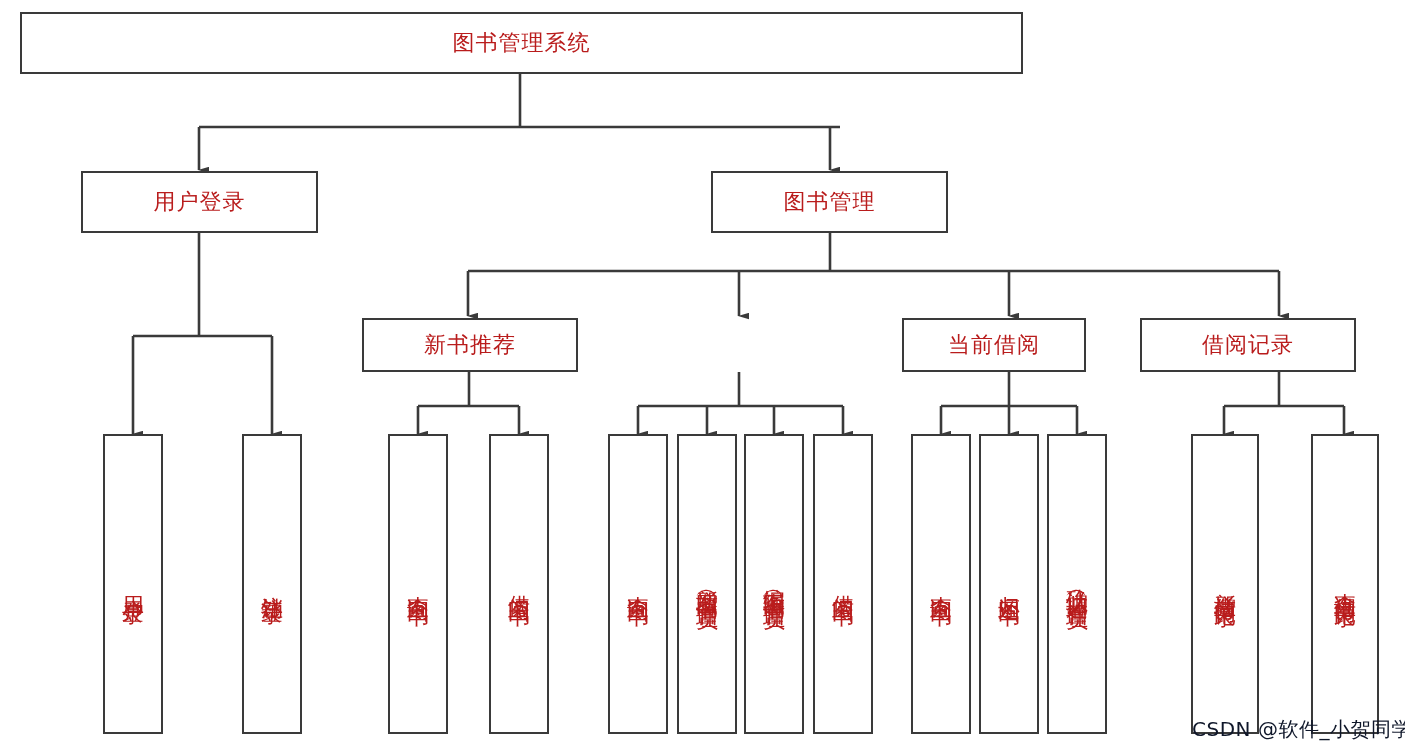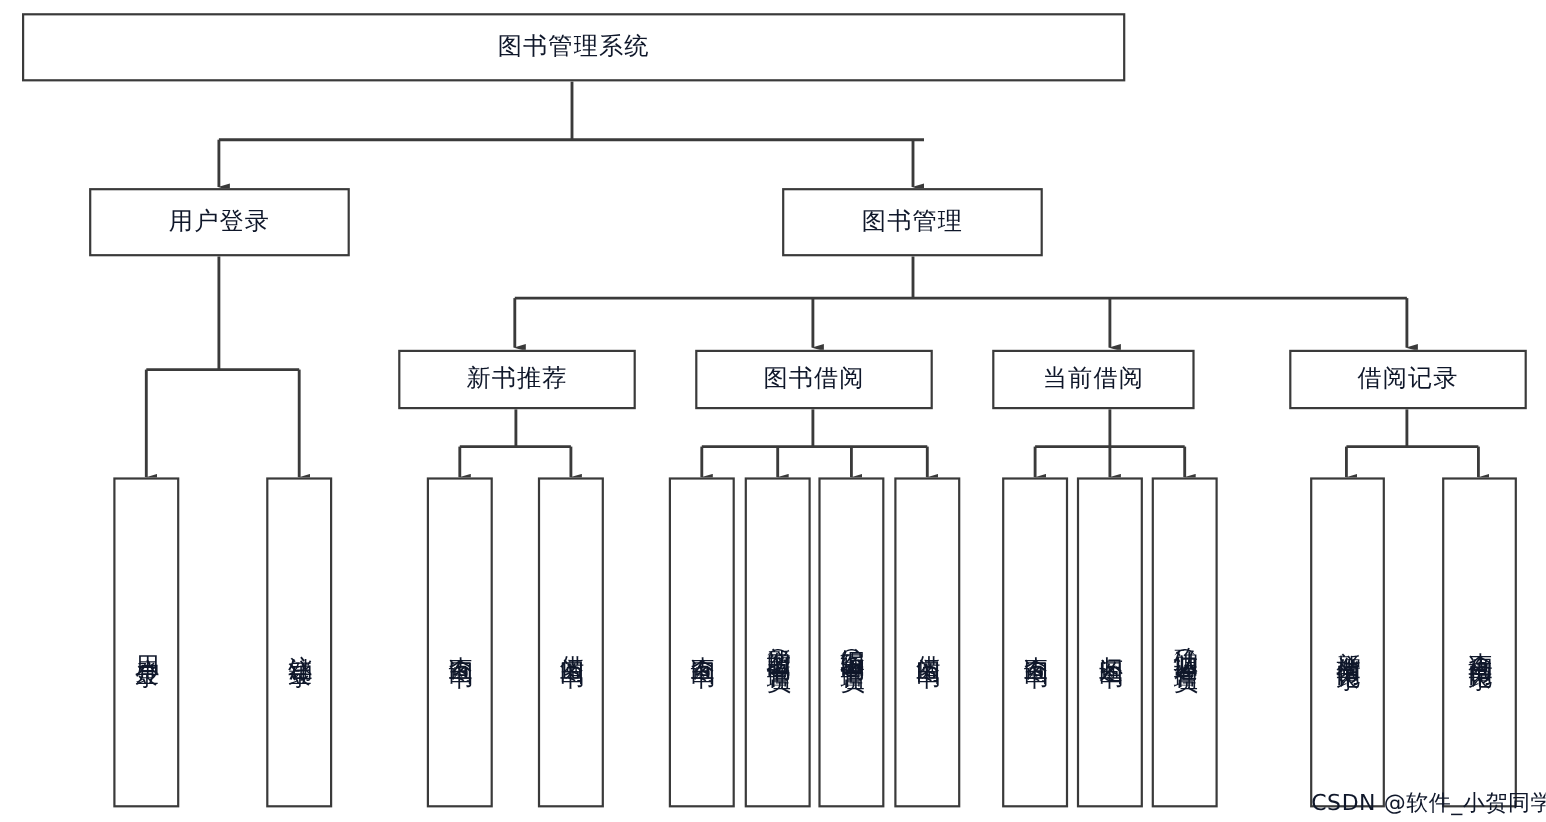--- a/index.html
+++ b/index.html
@@ -14,7 +14,7 @@
     position:absolute;box-sizing:border-box;
     border:2.5px solid #3a3a3a;background:#ffffff;
     display:flex;align-items:center;justify-content:center;
-    color:#0f172a;
+    color:#b91c1c;
   }
   .node.h{font-size:22px;letter-spacing:1px;line-height:1;}
   .node.v{

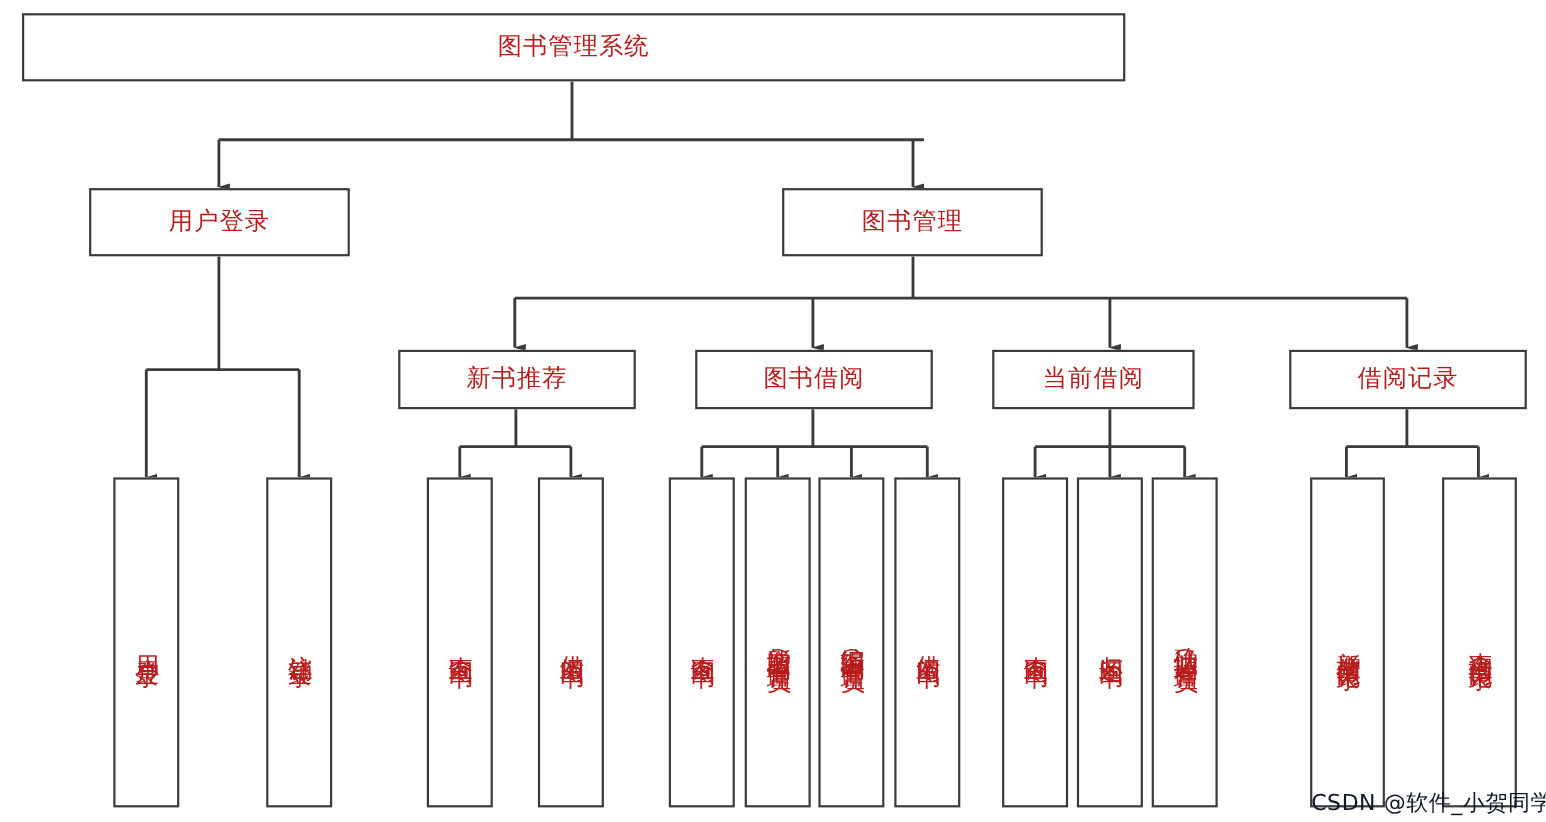--- a/index.html
+++ b/index.html
@@ -100,9 +100,6 @@
   <div class="node h" style="left:711px;top:171px;width:237px;height:62px;">
     <span>图书管理</span>
   </div>
-  <div class="node h" style="left:632px;top:318px;width:216px;height:54px;">
-    <span>图书借阅</span>
-  </div>
   <div class="node h" style="left:902px;top:318px;width:184px;height:54px;">
     <span>当前借阅</span>
   </div>

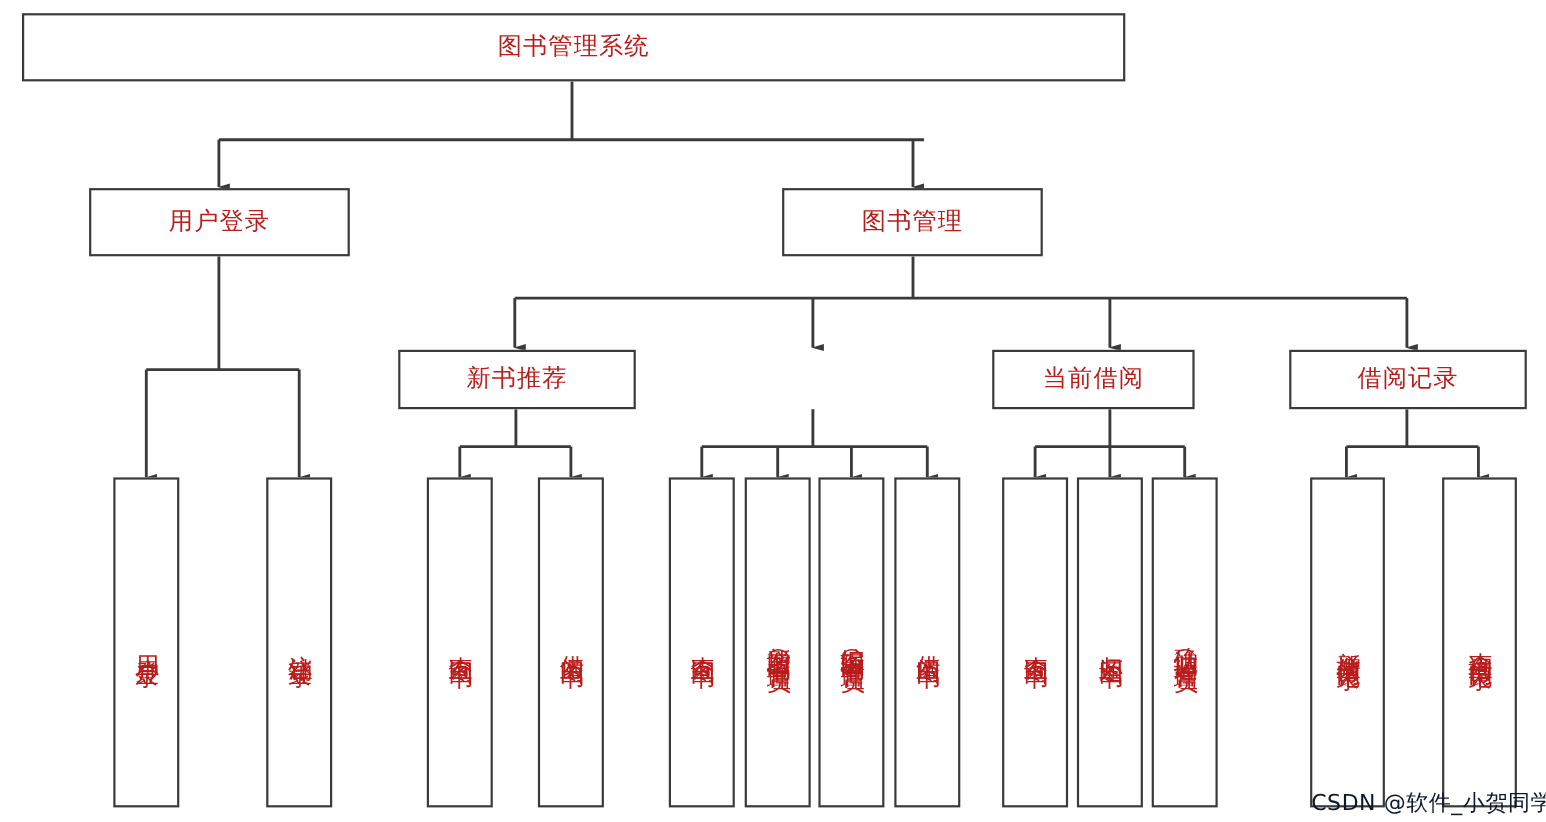--- a/index.html
+++ b/index.html
@@ -103,7 +103,7 @@
   <div class="node h" style="left:902px;top:318px;width:184px;height:54px;">
     <span>当前借阅</span>
   </div>
-  <div class="node h" style="left:1172px;top:318px;width:216px;height:54px;align-items:center;">
+  <div class="node h" style="left:1140px;top:318px;width:216px;height:54px;align-items:center;">
     <span>借阅记录</span>
   </div>
 

